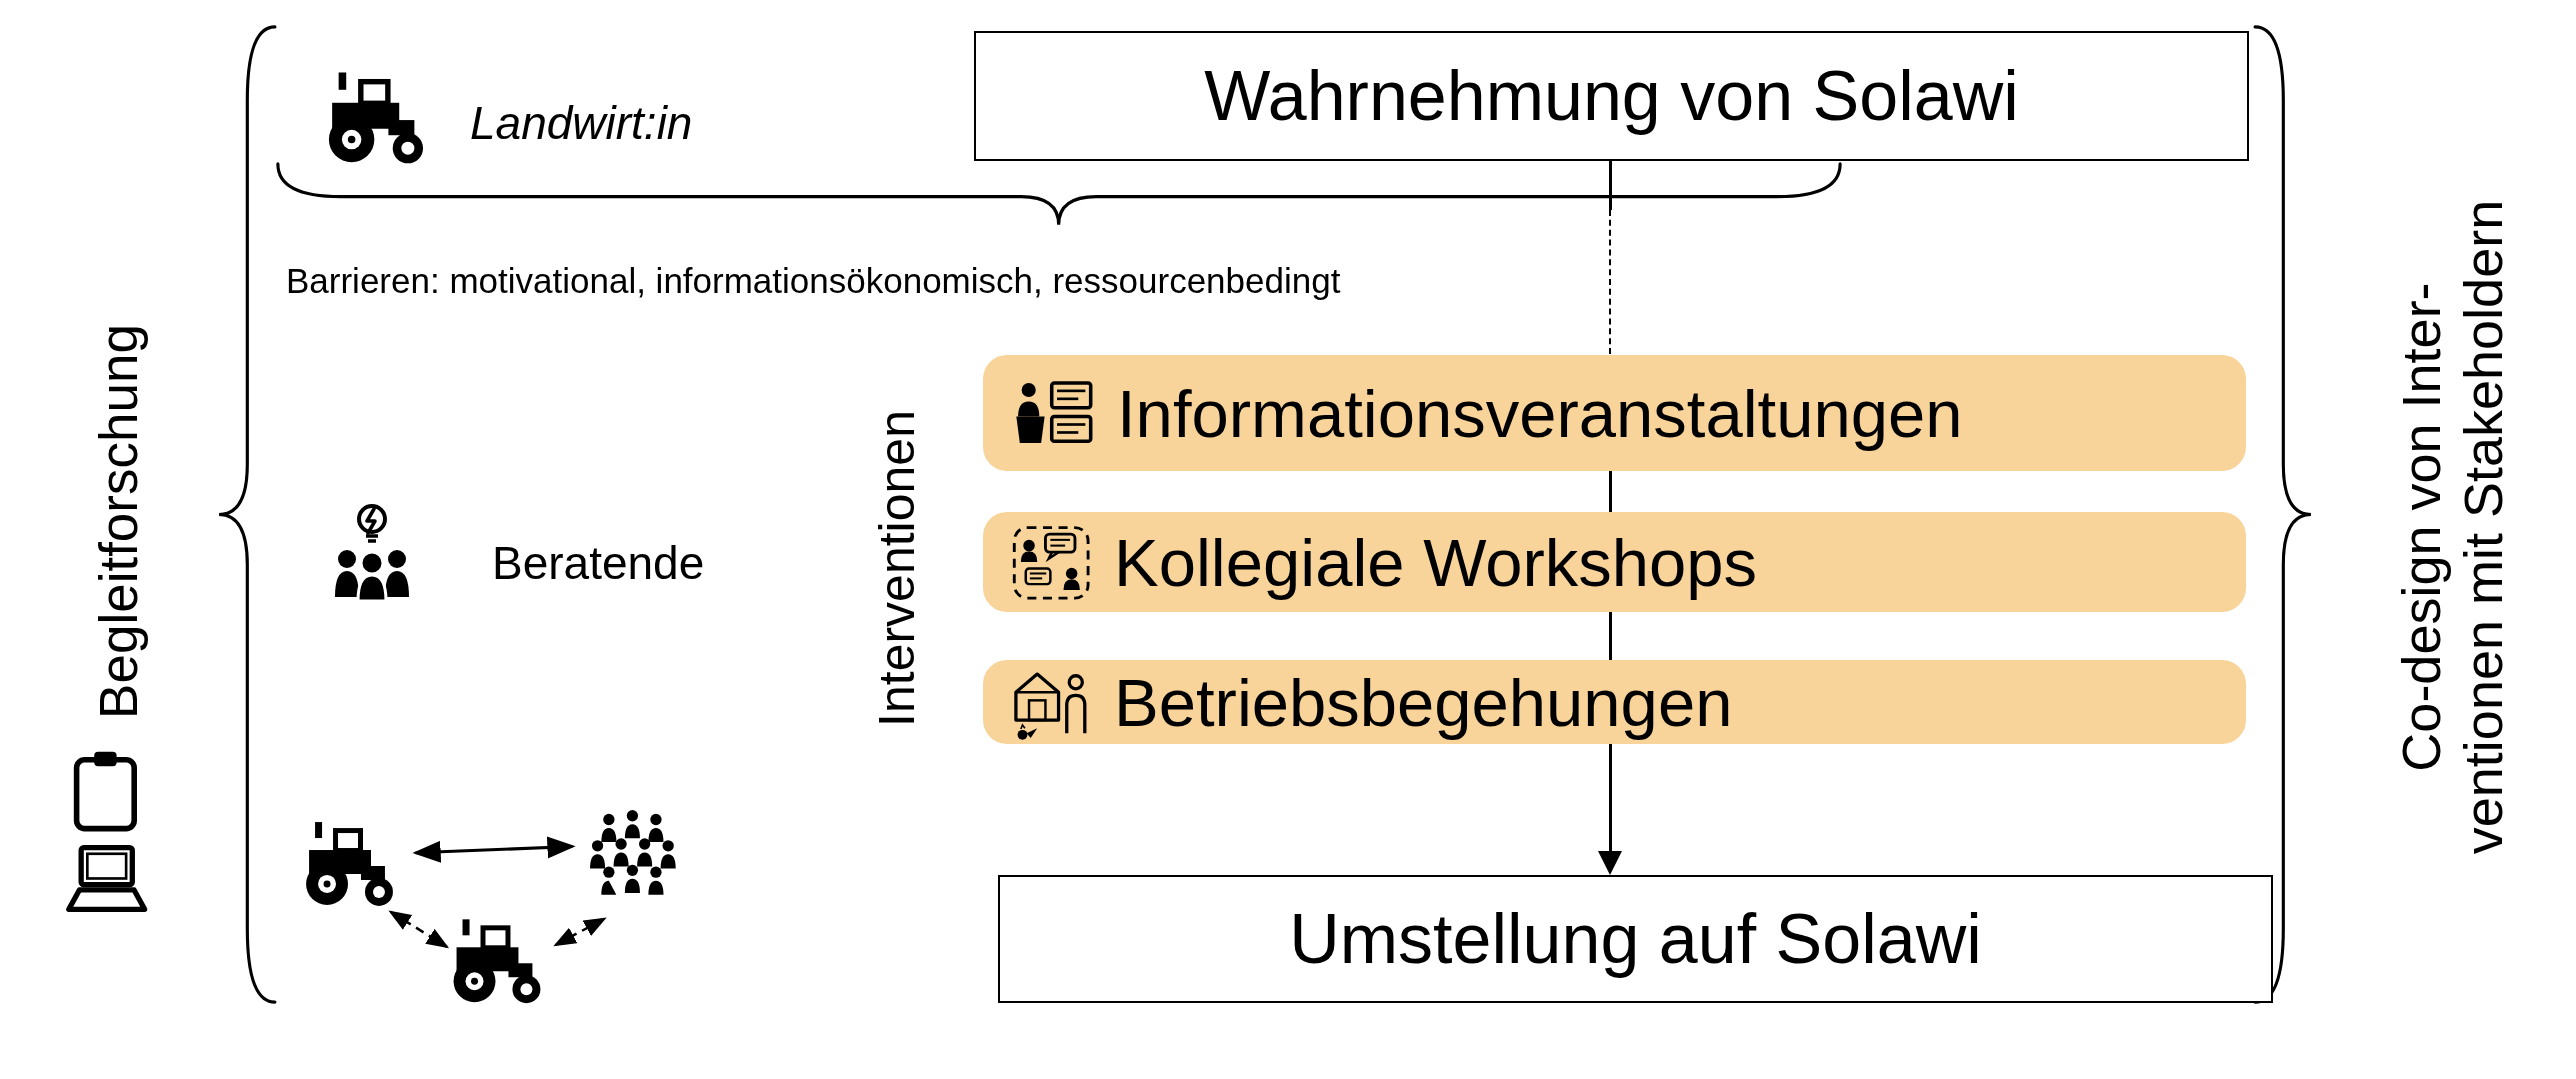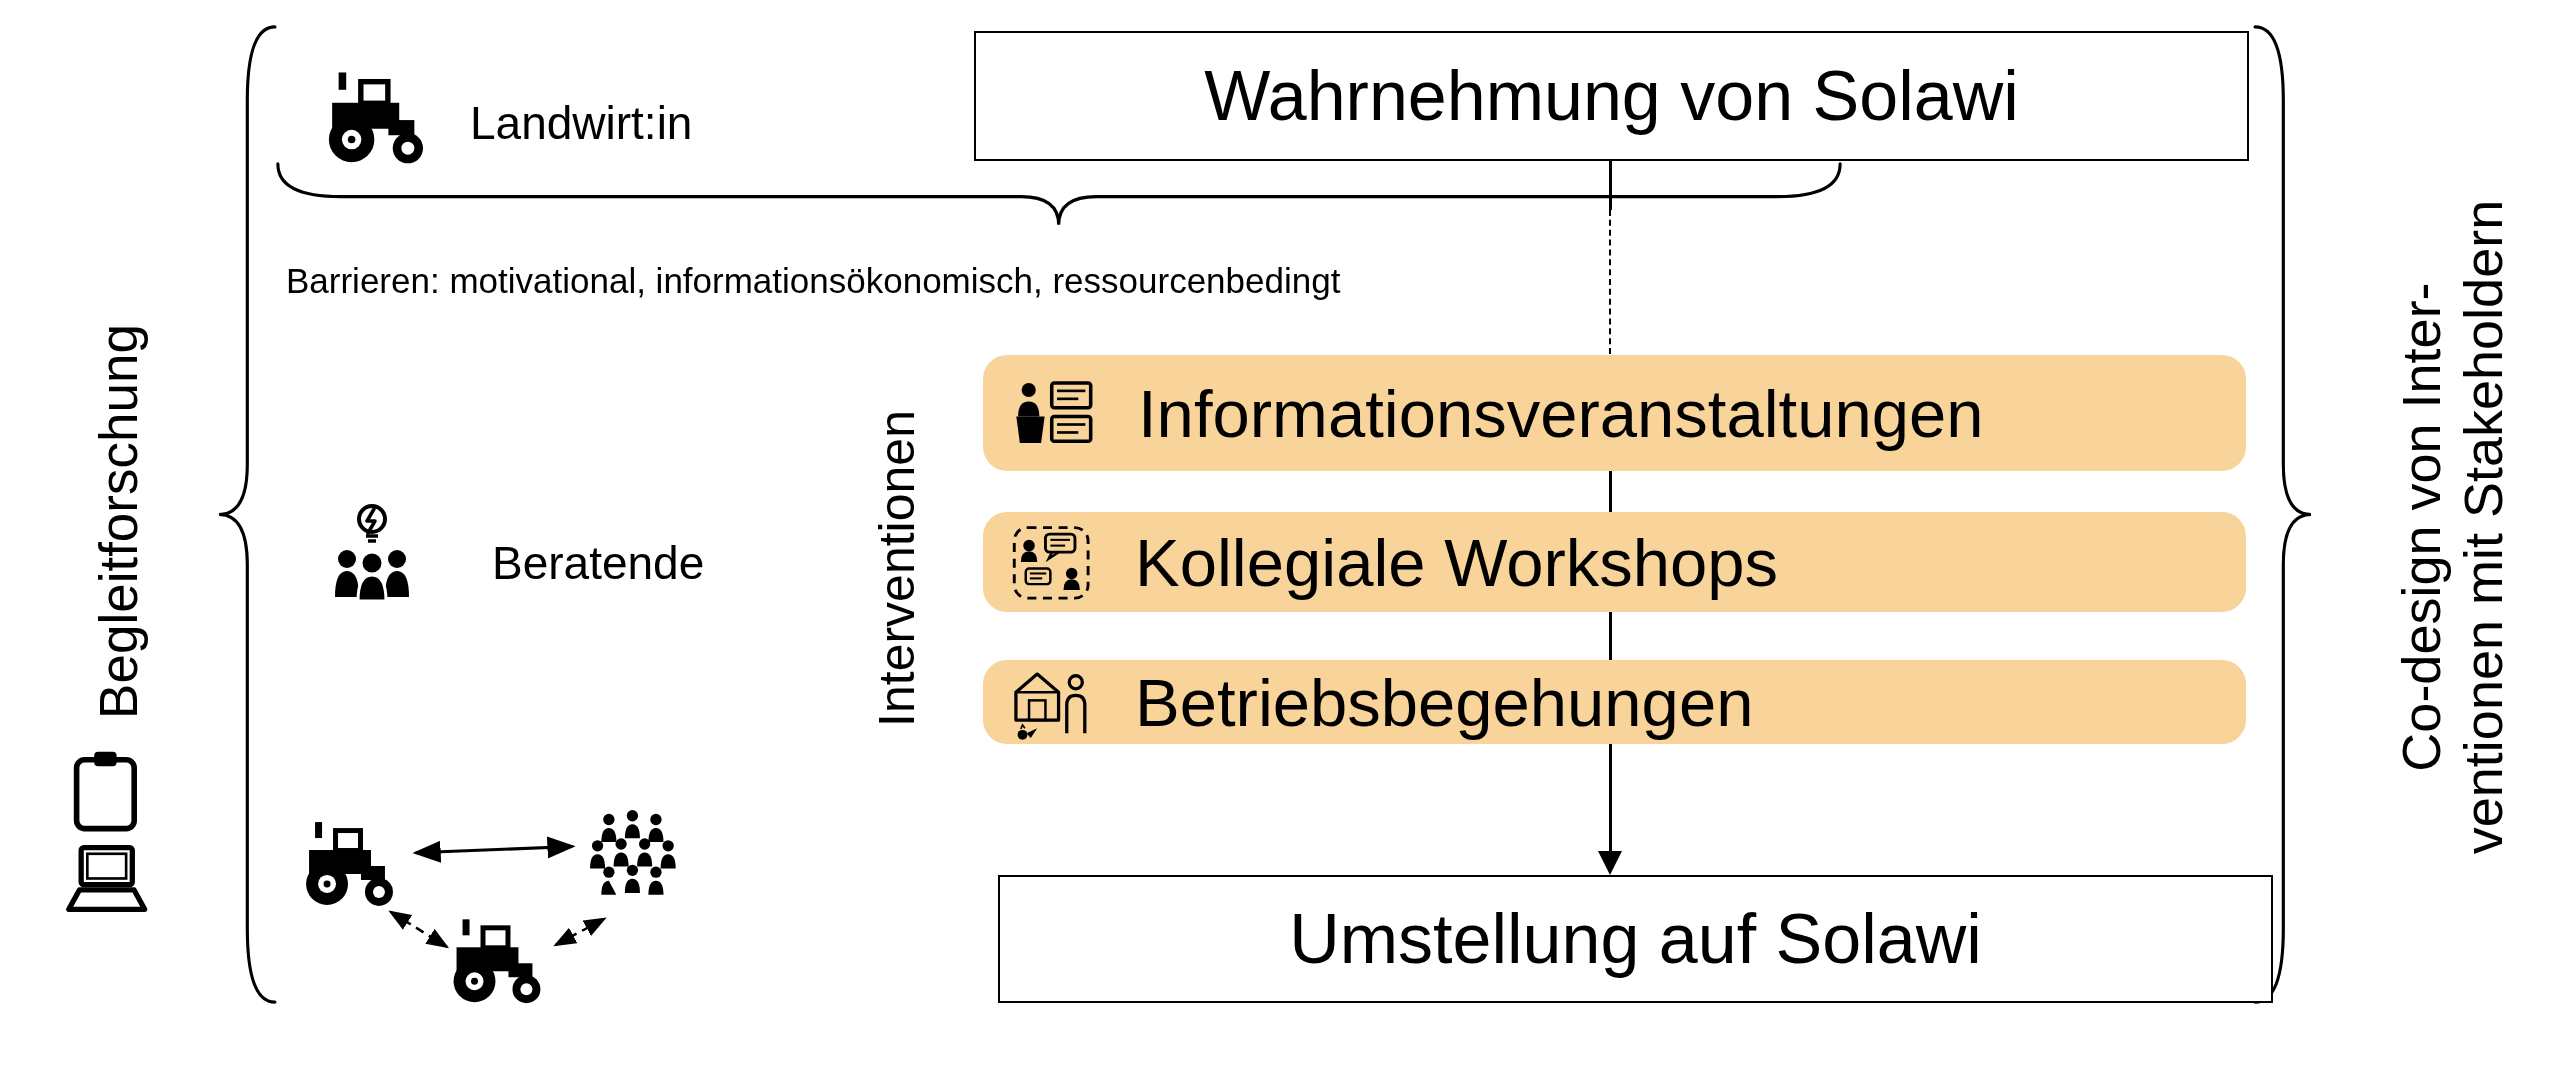--- a/index.html
+++ b/index.html
@@ -96,7 +96,7 @@
   <svg class="abs" style="left:317px;top:70px;" width="119" height="98" viewBox="0 0 110 90">
     <use href="#tractor-sym"></use>
   </svg>
-  <div class="abs actor-label" style="left:470px;top:100px;">Landwirt:in</div>
+  <div class="abs actor-label" style="left:470px;top:100px;font-style:italic;">Landwirt:in</div>
 
   <div class="abs whitebox" style="left:974px;top:31px;width:1271px;height:126px;">Wahrnehmung von Solawi</div>
 

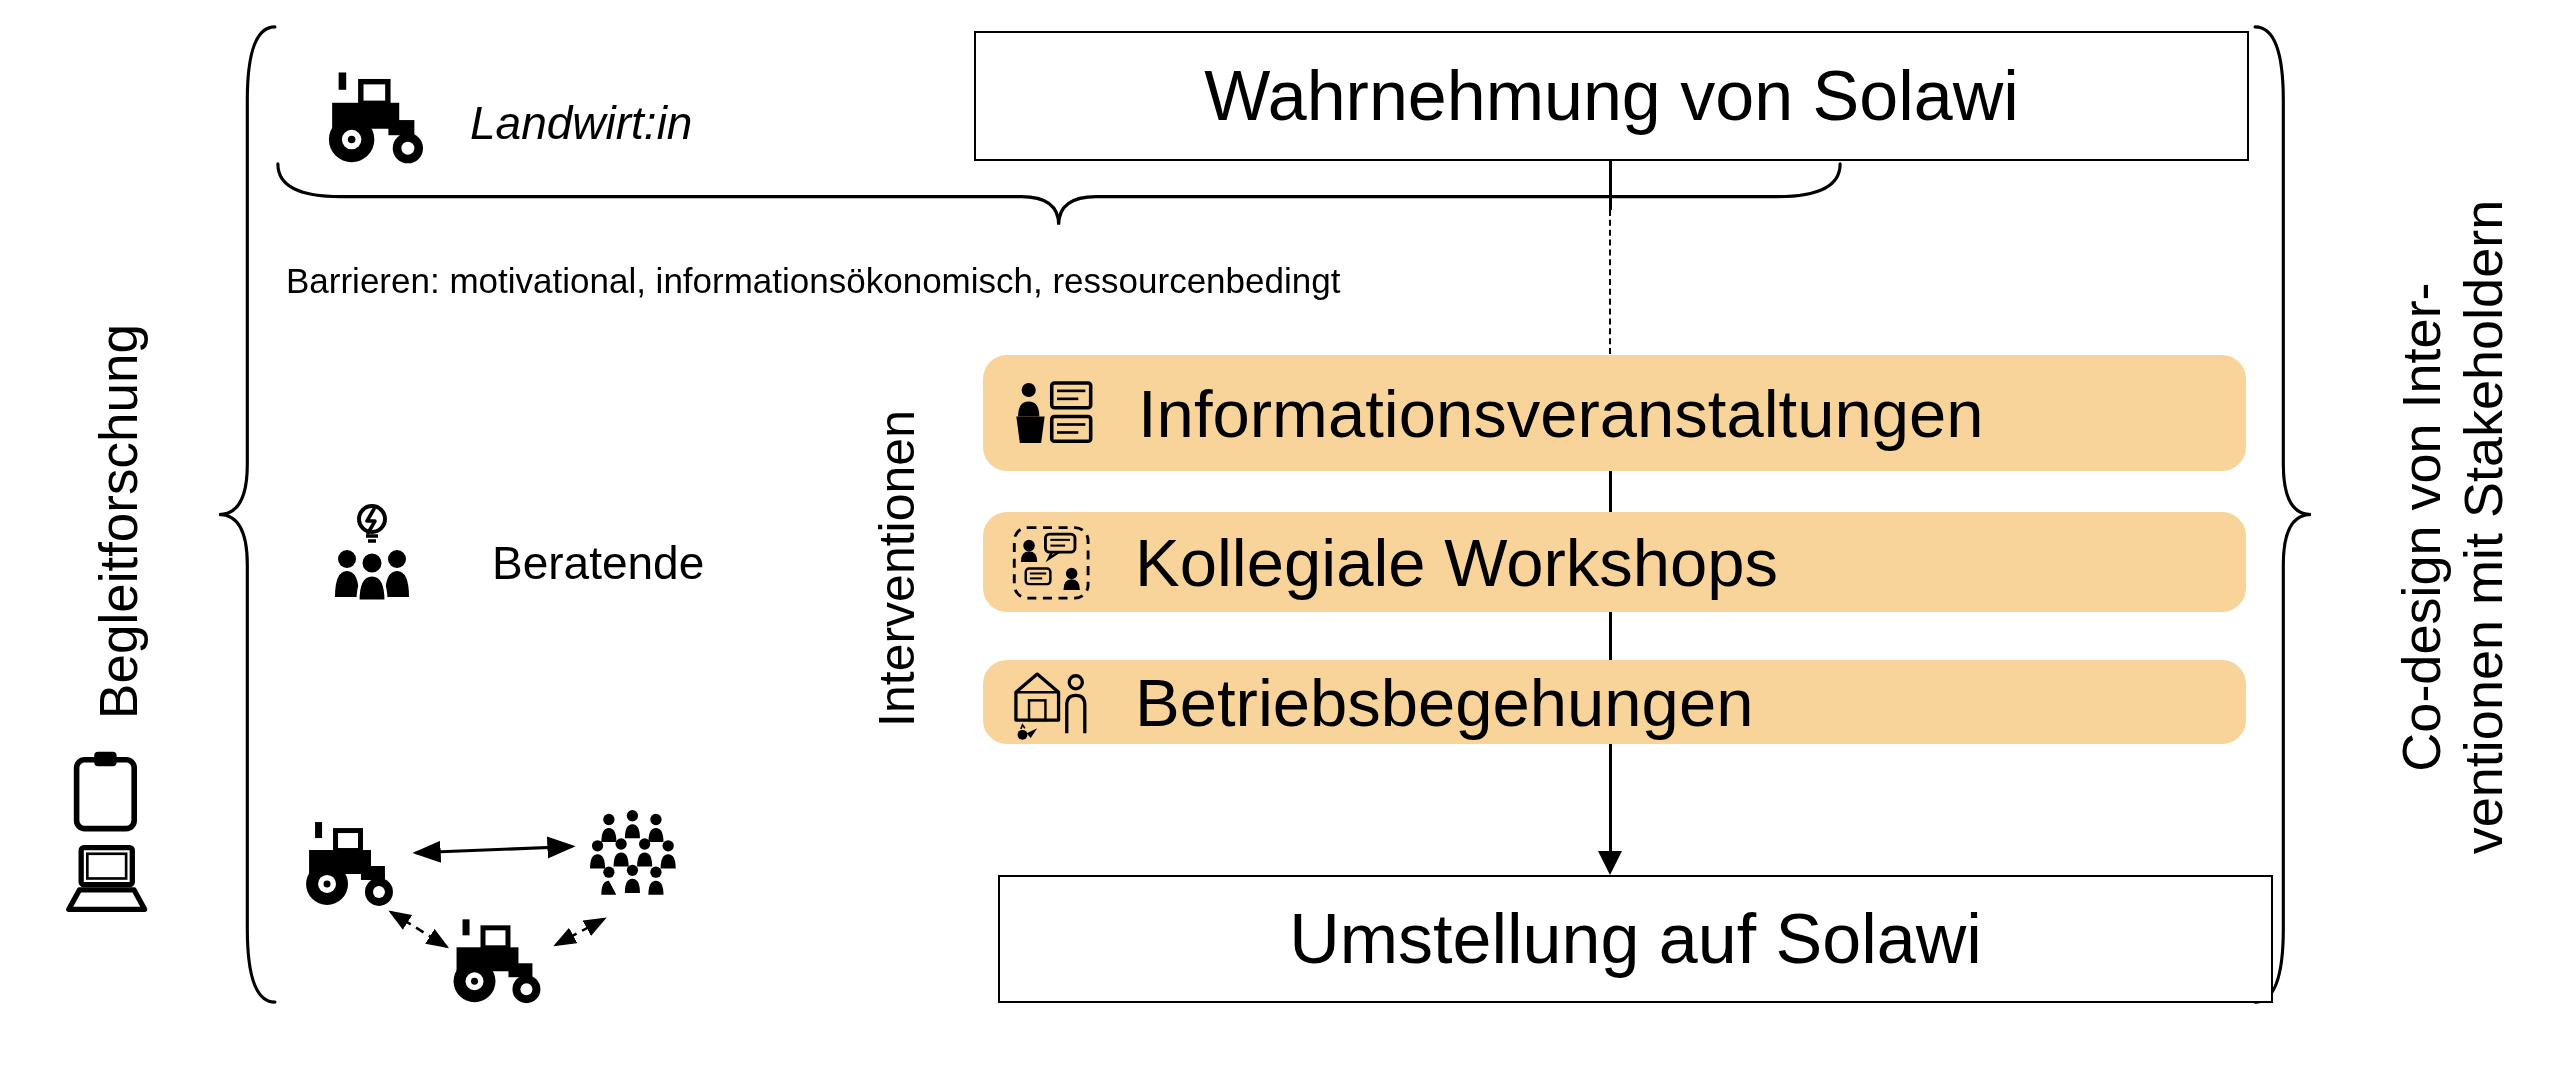--- a/index.html
+++ b/index.html
@@ -14,7 +14,7 @@
   }
   .ibox{
     background:var(--highlight,#F8D49A);border-radius:24px;display:flex;align-items:center;
-    font-size:67px;line-height:1;white-space:nowrap;gap:42px;padding-left:28px;z-index:2;
+    font-size:67px;line-height:1;white-space:nowrap;gap:21px;padding-left:28px;z-index:2;
   }
   .vlabel{
     display:flex;align-items:center;justify-content:center;transform:rotate(-90deg);

